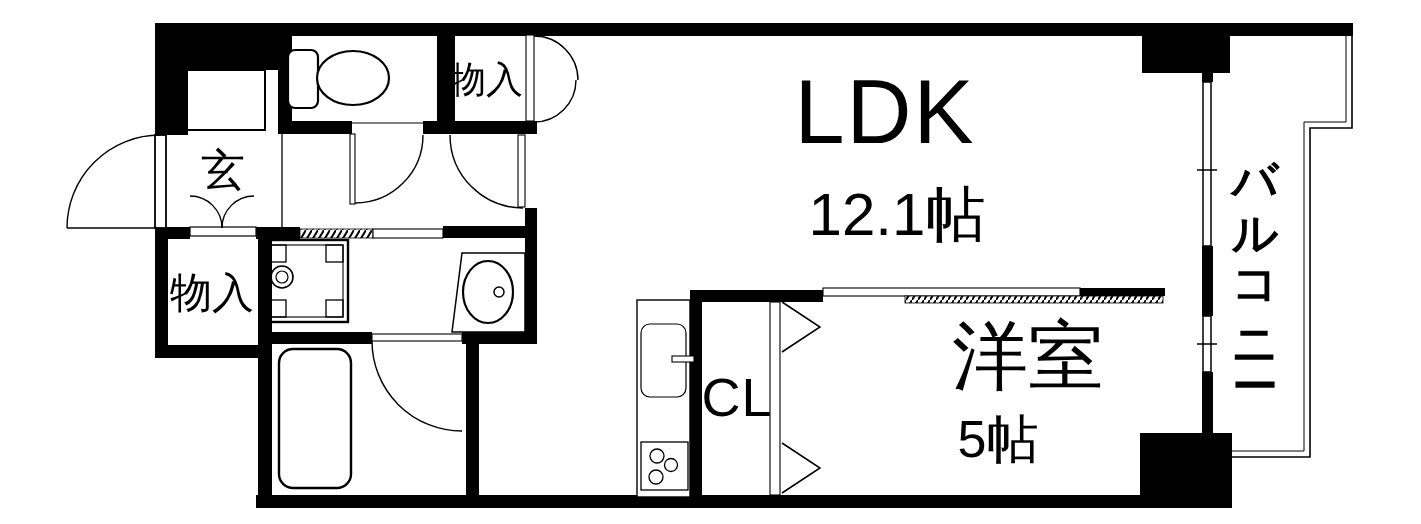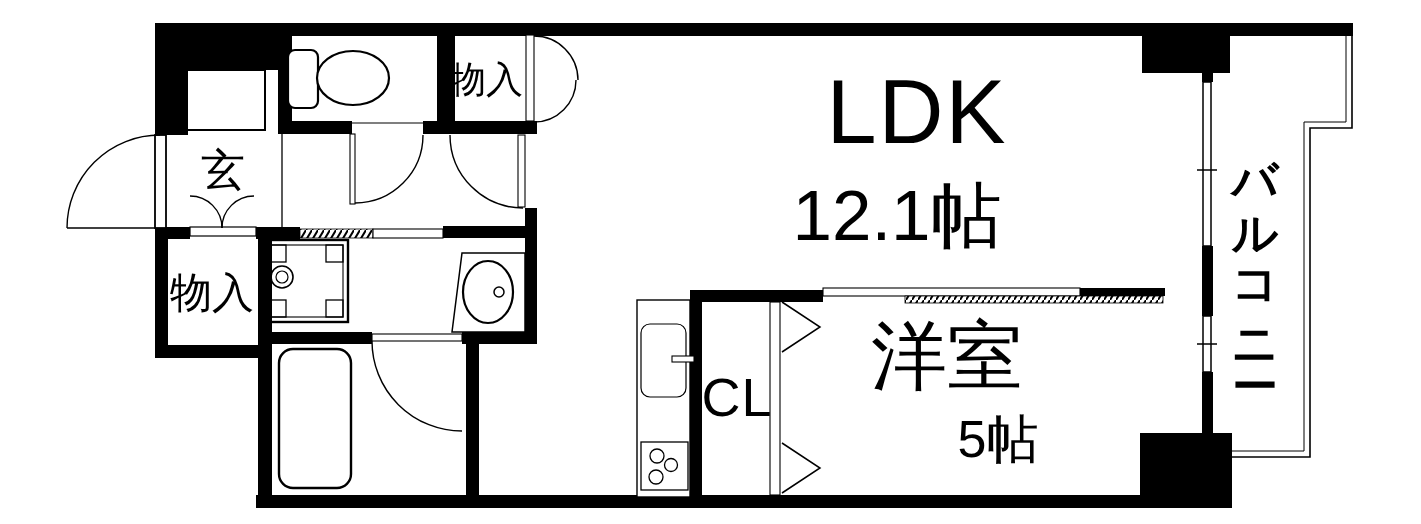--- a/index.html
+++ b/index.html
@@ -203,7 +203,7 @@
     </g>
   </svg>
 
-  <div class="lbl lbl-ldk-name" style="left:885px;top:112px;margin-left:32px;">LDK</div>
+  <div class="lbl lbl-ldk-name" style="left:885px;top:112px;">LDK</div>
   <div class="lbl lbl-ldk-size" style="left:897px;top:215px;">12.1帖</div>
 
   <div class="lbl lbl-yo-name" style="left:947px;top:356px;text-align:right;">洋室</div>

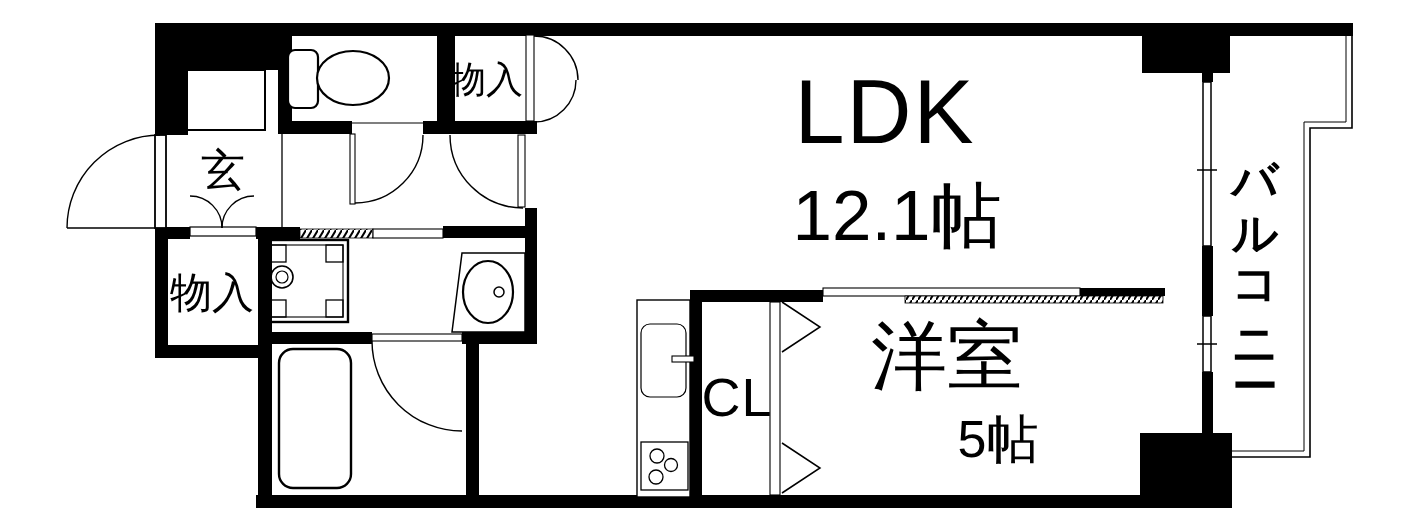--- a/index.html
+++ b/index.html
@@ -20,7 +20,7 @@
     line-height:1;
   }
   .lbl-ldk-name{font-size:90px;letter-spacing:2px;}
-  .lbl-ldk-size{font-size:71px;}
+  .lbl-ldk-size{font-size:60px;}
   .lbl-yo-name{font-size:76px;}
   .lbl-yo-size{font-size:52px;}
   .lbl-cl{font-size:54px;letter-spacing:1px;}

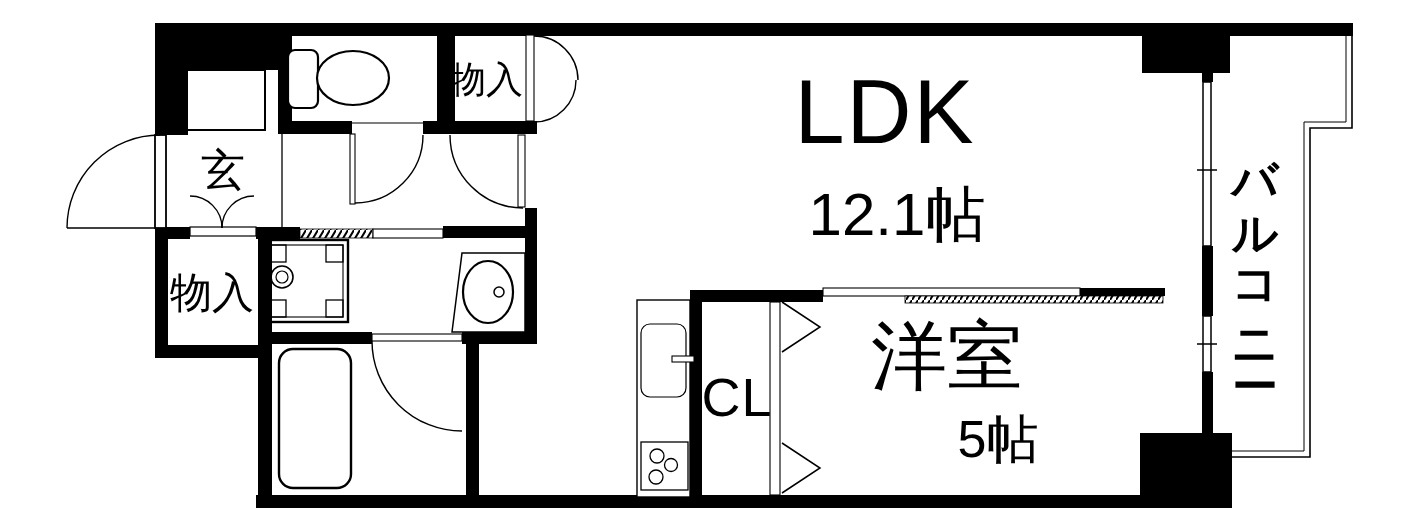--- a/index.html
+++ b/index.html
@@ -206,7 +206,7 @@
   <div class="lbl lbl-ldk-name" style="left:885px;top:112px;">LDK</div>
   <div class="lbl lbl-ldk-size" style="left:897px;top:215px;">12.1帖</div>
 
-  <div class="lbl lbl-yo-name" style="left:947px;top:356px;text-align:right;">洋室</div>
+  <div class="lbl lbl-yo-name" style="left:1028px;top:356px;text-align:right;">洋室</div>
   <div class="lbl lbl-yo-size" style="left:998px;top:439px;">5帖</div>
 
   <div class="lbl-balcony">バルコニー</div>

